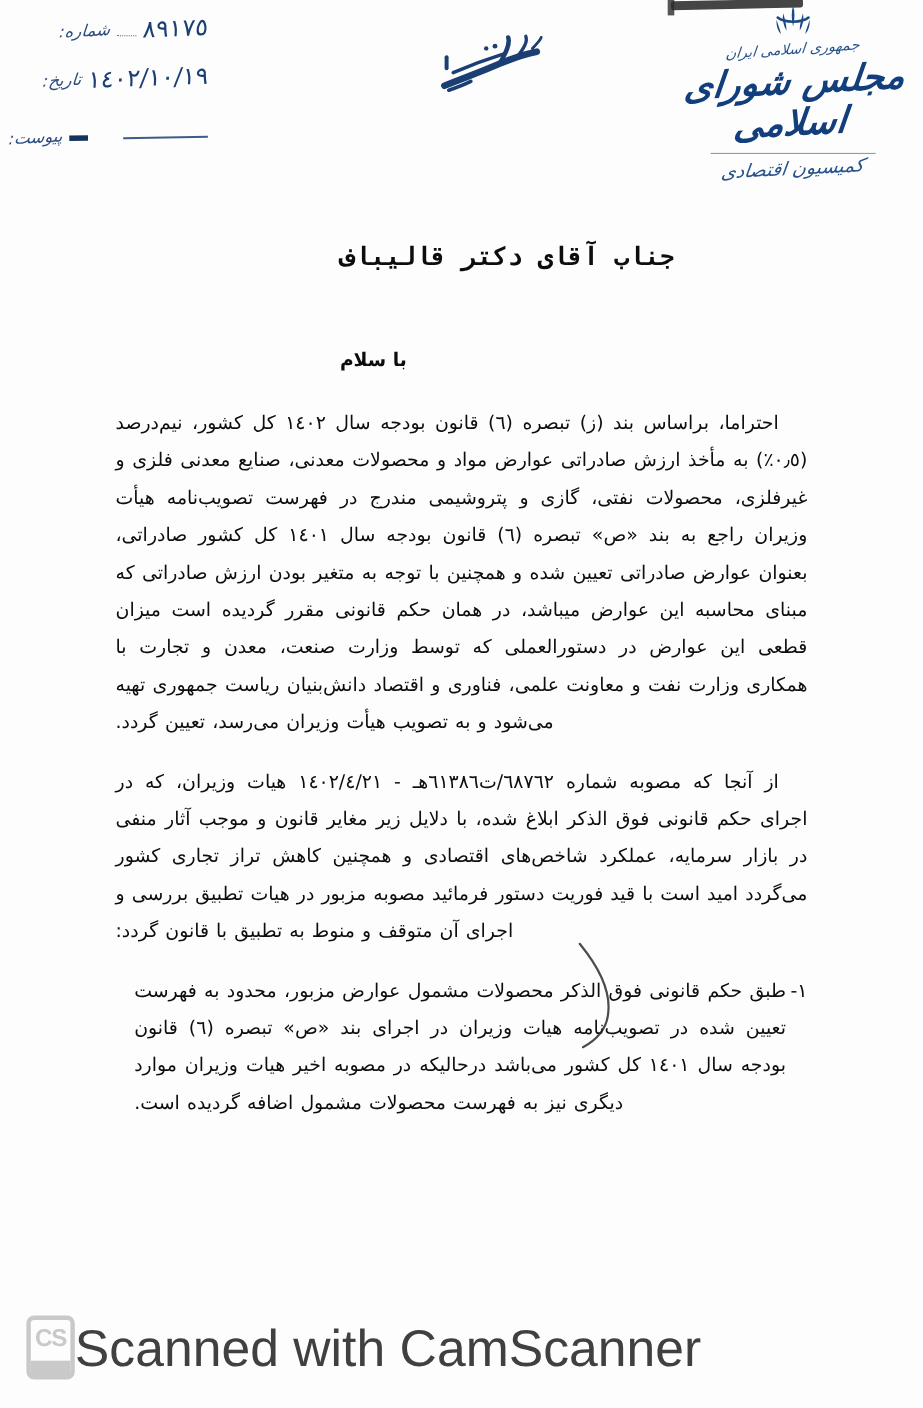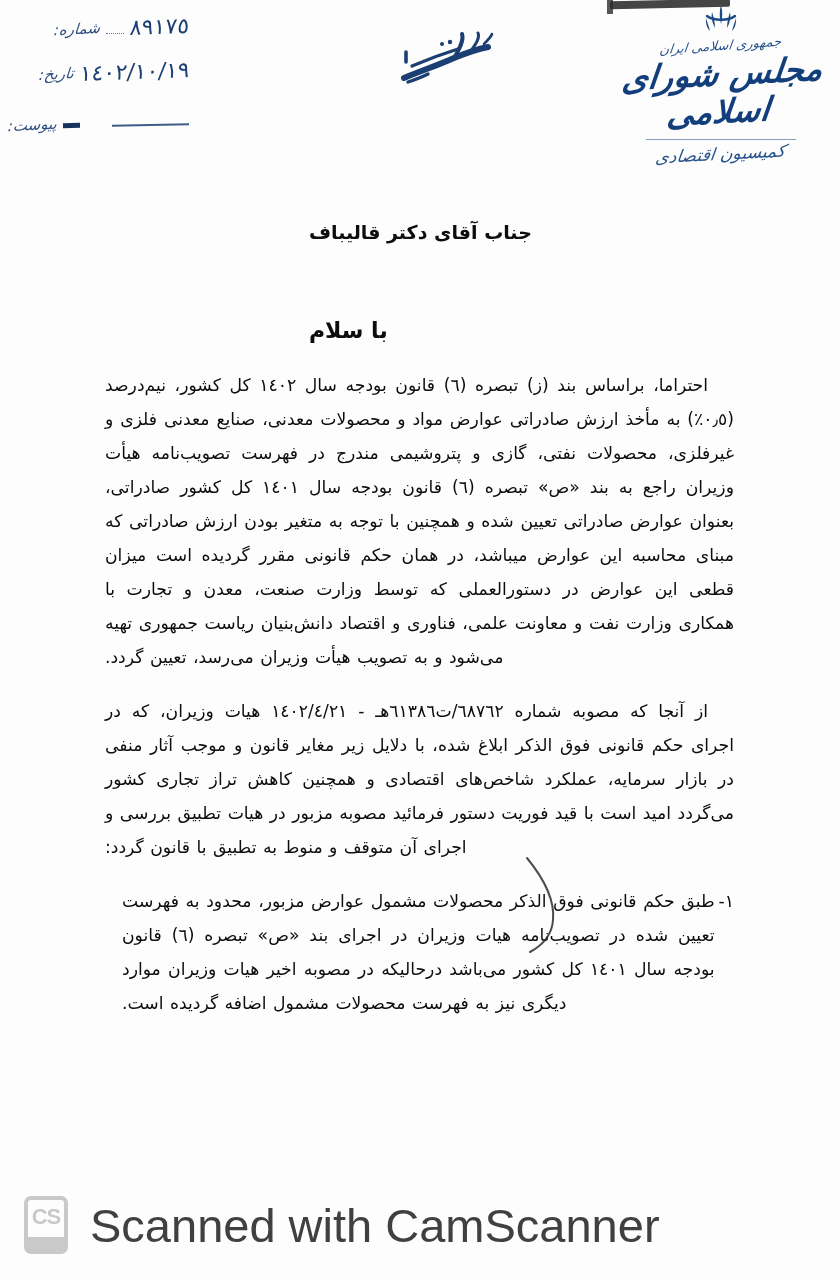--- a/index.html
+++ b/index.html
@@ -164,9 +164,10 @@
   }
   .addressee .a-line {
     font-weight: bold;
-    font-size: 19px;
+    font-size: 23px;
     line-height: 1.55;
     letter-spacing: 0px;
+    font-family: Liberation Mono, monospace;
   }
   .greeting {
     position: absolute;

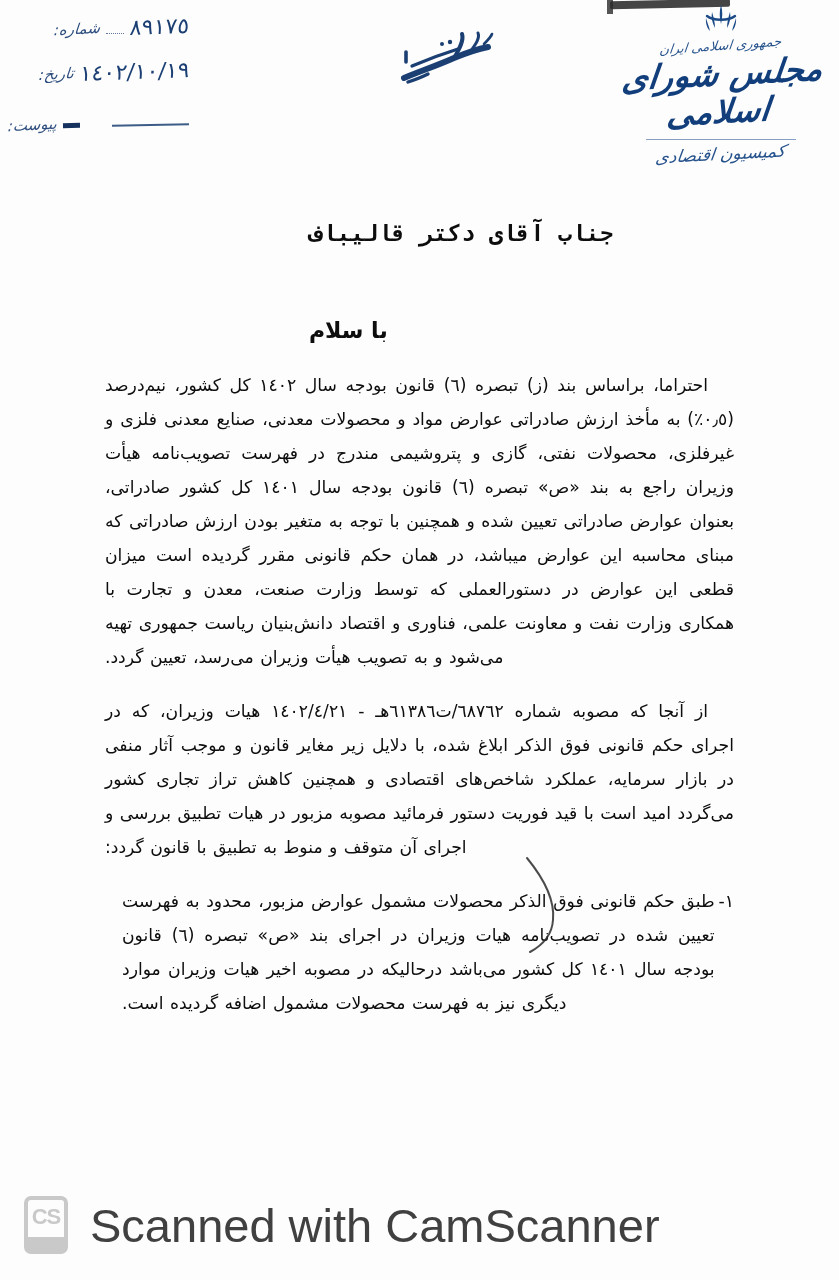--- a/index.html
+++ b/index.html
@@ -175,7 +175,7 @@
     right: 30px;
     width: 500px;
     text-align: left;
-    font-size: 22px;
+    font-size: 17px;
     font-weight: bold;
     direction: rtl;
   }

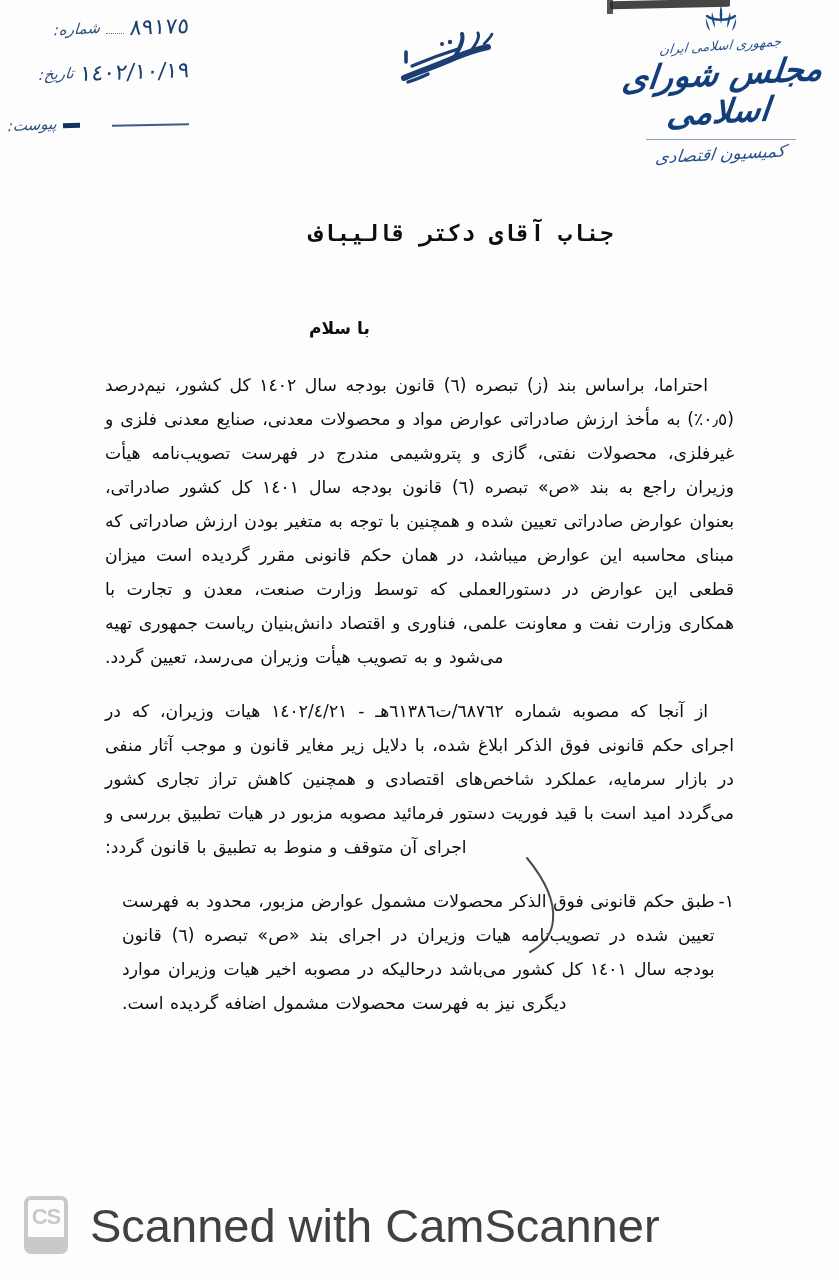--- a/index.html
+++ b/index.html
@@ -238,7 +238,7 @@
     flex-direction: row;
     align-items: center;
     justify-content: flex-start;
-    gap: 22px;
+    gap: 0;
     padding-left: 24px;
     direction: ltr;
   }

